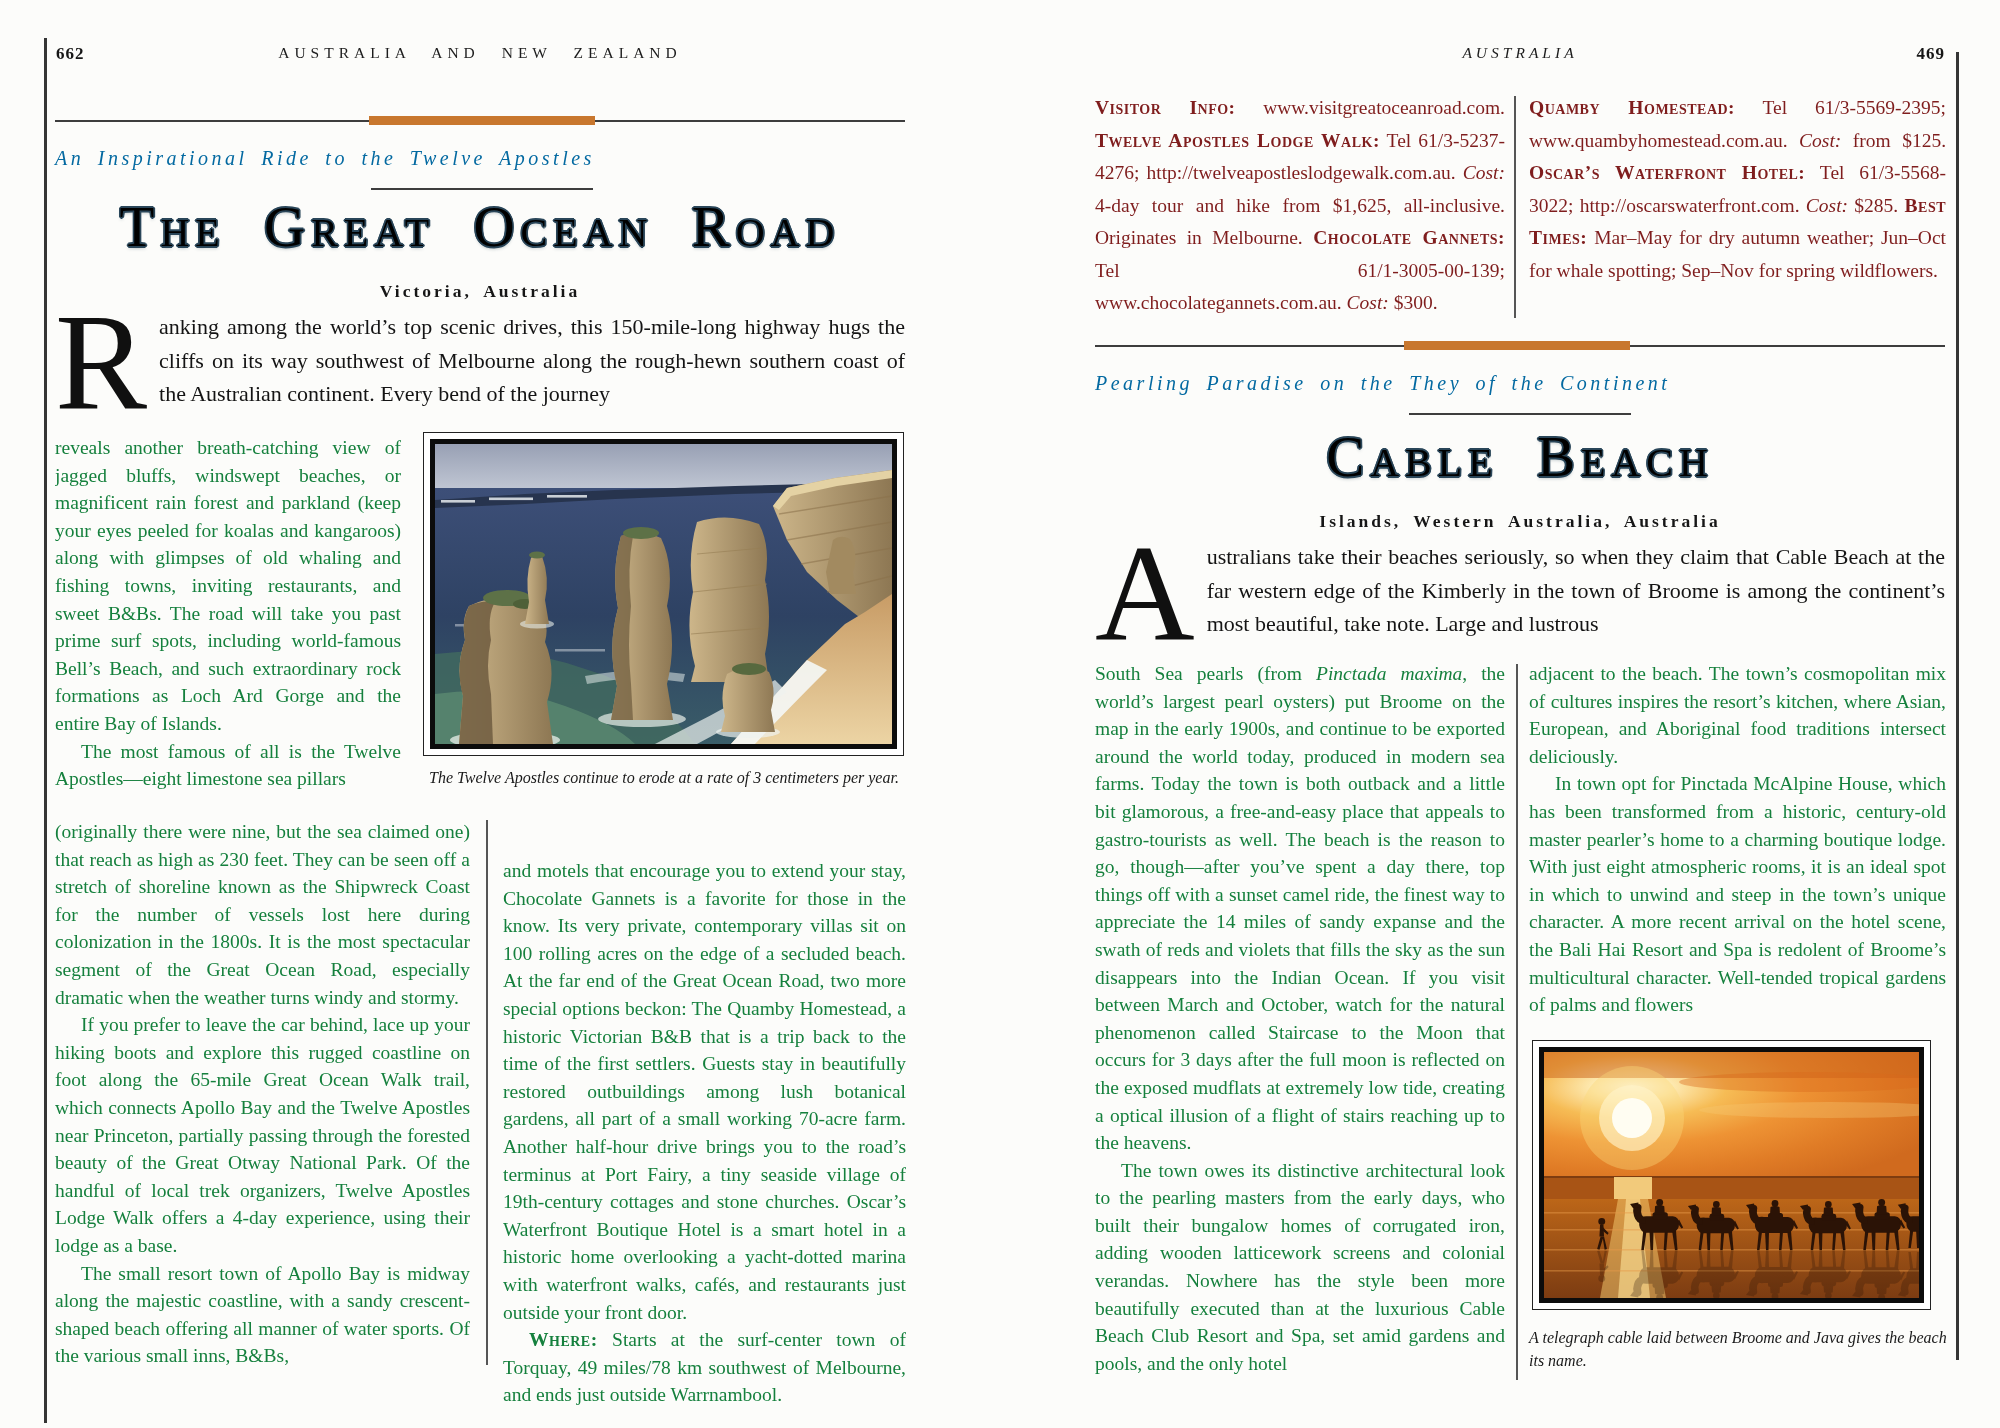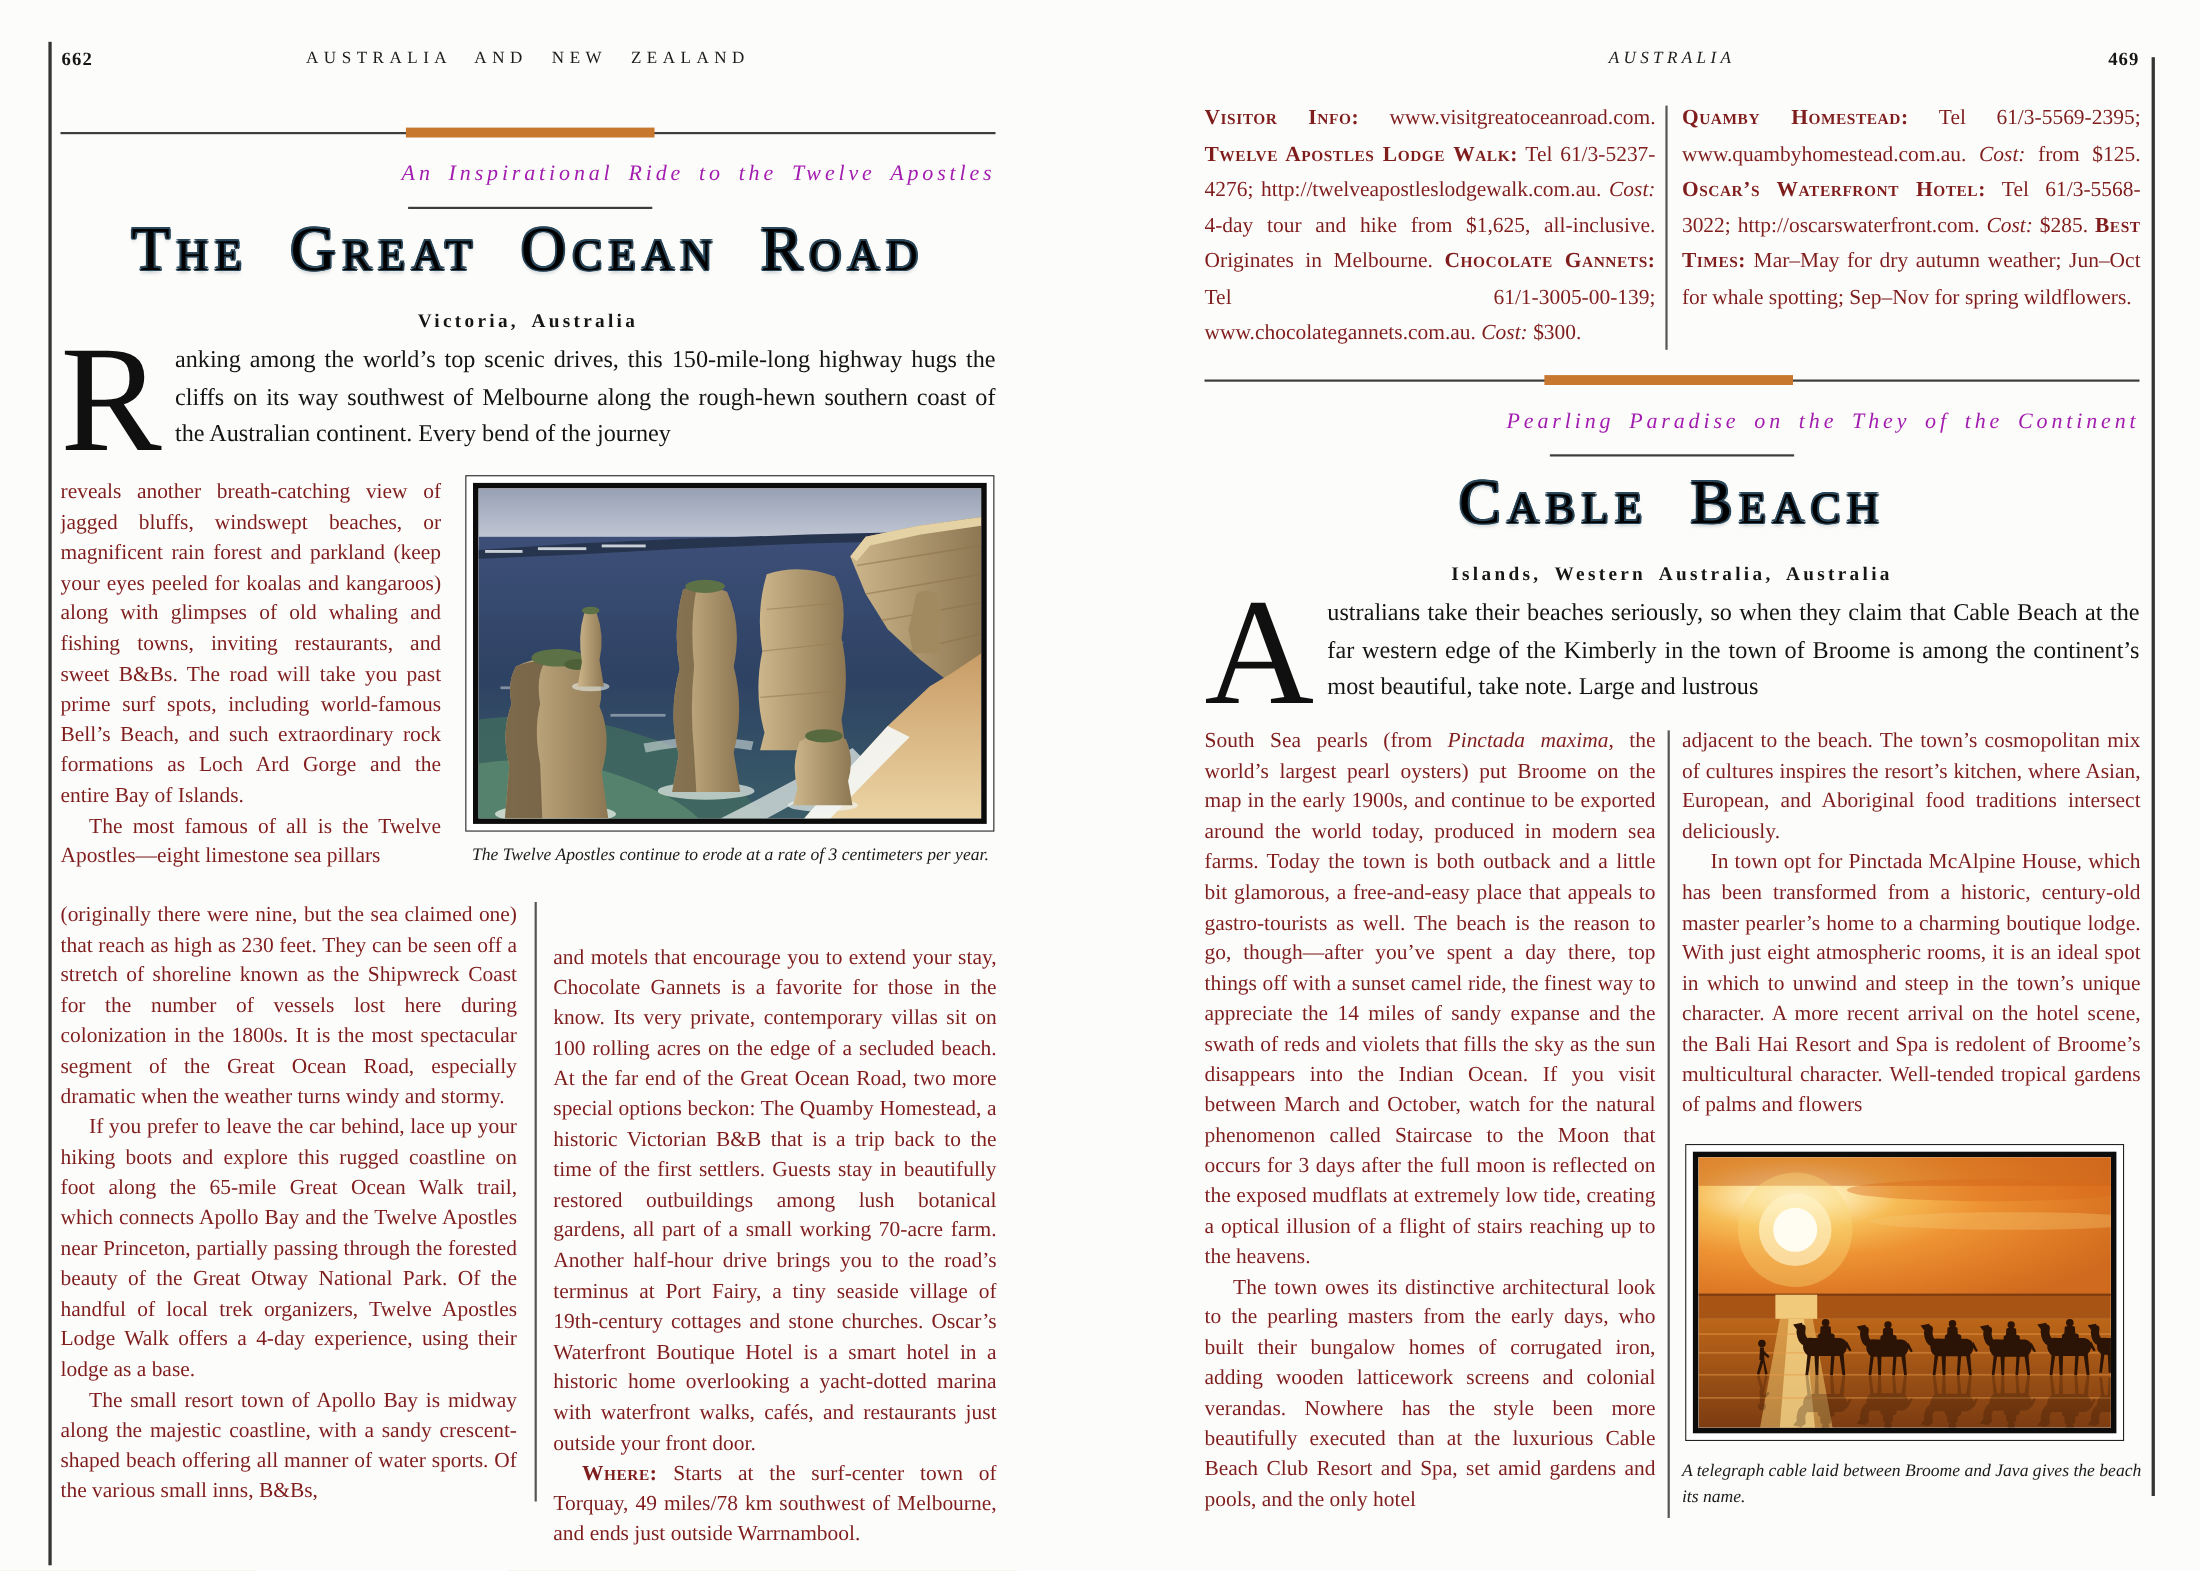--- a/index.html
+++ b/index.html
@@ -20,7 +20,7 @@
   .pageno{font-weight:bold;font-size:17px;letter-spacing:1px;}
   .runhead{font-size:15.5px;letter-spacing:5px;word-spacing:13px;color:#1c1c1c;text-align:center;}
   .runhead.it{font-style:italic;letter-spacing:4px;word-spacing:6px;}
-  .kicker{font-style:italic;font-size:20px;letter-spacing:3.5px;word-spacing:5px;text-align:right;color:#a21caf;}
+  .kicker{font-style:italic;font-size:20px;letter-spacing:3.5px;word-spacing:5px;text-align:left;color:#0369a1;}
   .bigtitle{
     font-variant:small-caps;font-size:57px;letter-spacing:6px;word-spacing:18px;
     text-align:center;white-space:nowrap;

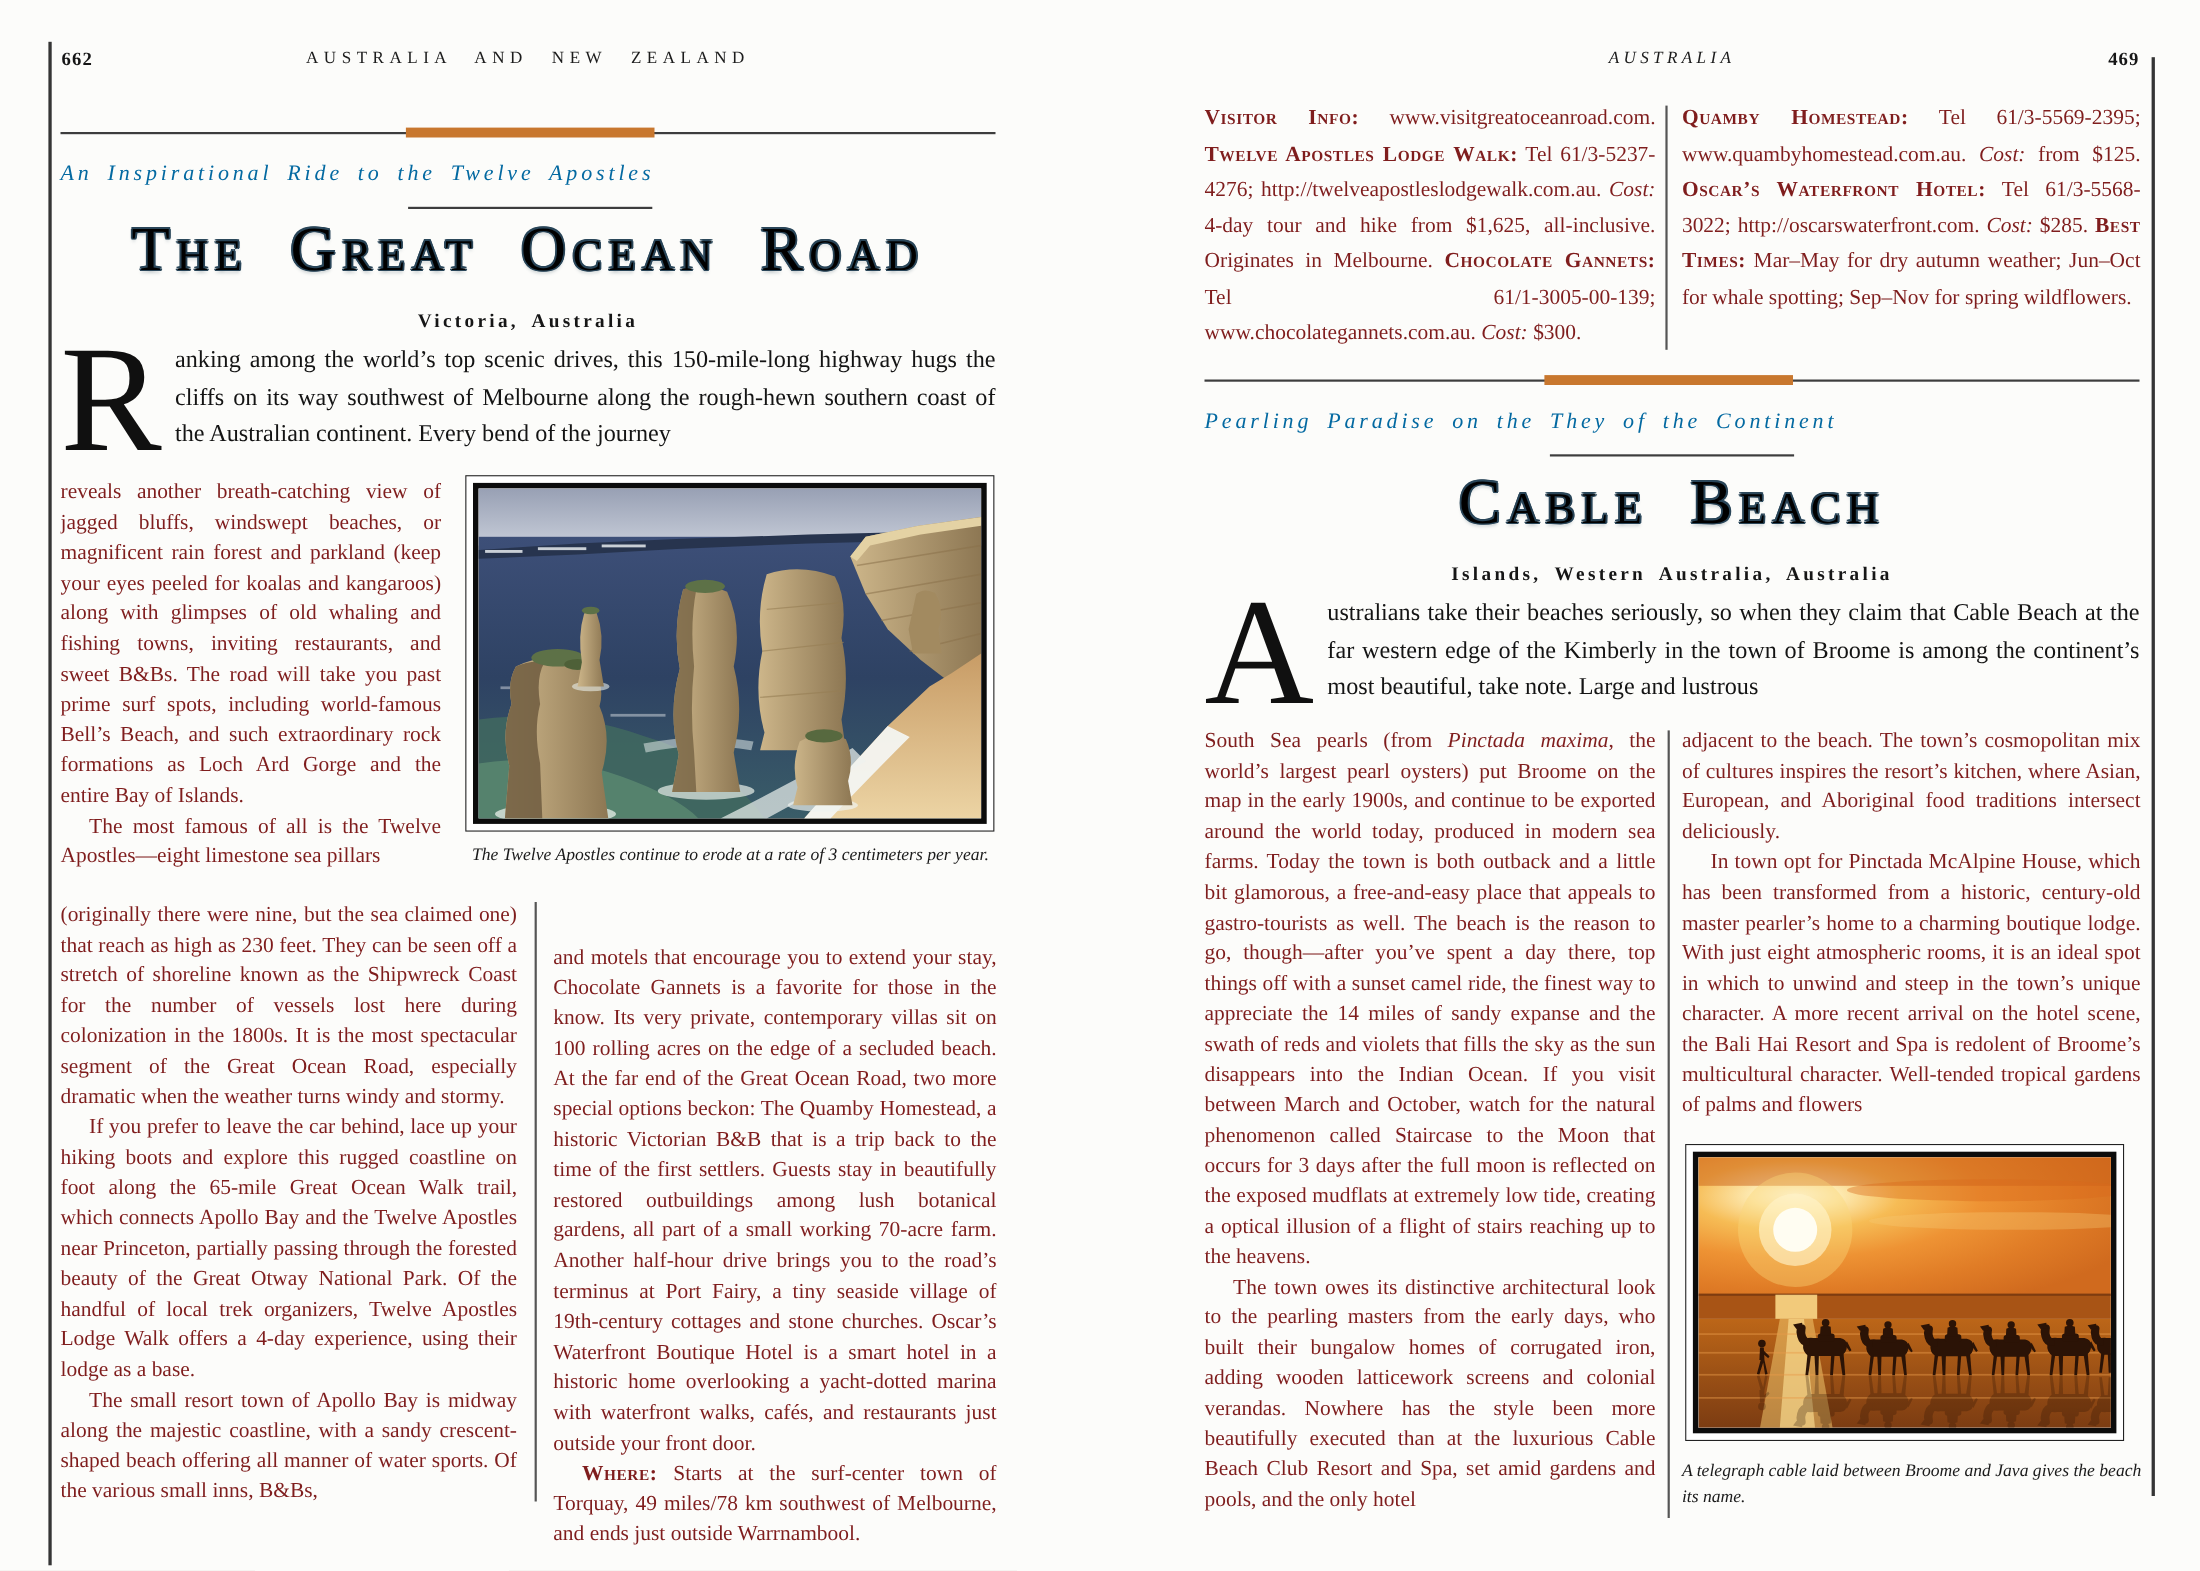--- a/index.html
+++ b/index.html
@@ -35,7 +35,7 @@
   .lead{font-size:22px;line-height:33.5px;text-align:justify;color:#141414;}
   .dropcap{float:left;font-size:138px;line-height:97px;padding:4px 12px 0 0;color:#101010;}
   
-  .bodytext{font-size:19.5px;line-height:27.6px;text-align:justify;color:#7f1d1d;overflow:hidden;}
+  .bodytext{font-size:19.5px;line-height:27.6px;text-align:justify;color:#15803d;overflow:hidden;}
   .bodytext p{margin:0;}
   .bodytext p.ind{text-indent:26px;}
   .infotext{font-size:19.5px;line-height:32.5px;text-align:justify;color:#7f1d1d;overflow:hidden;font-family:Liberation Serif, serif;}

